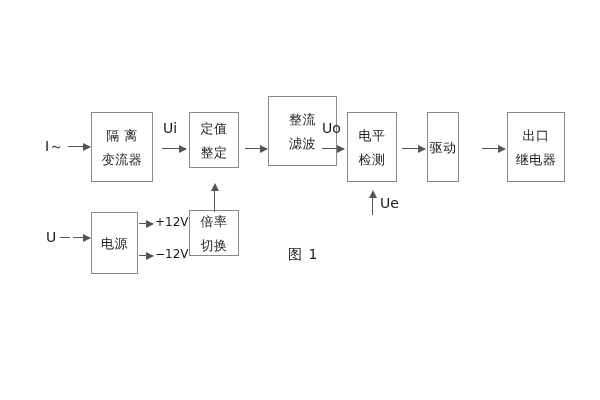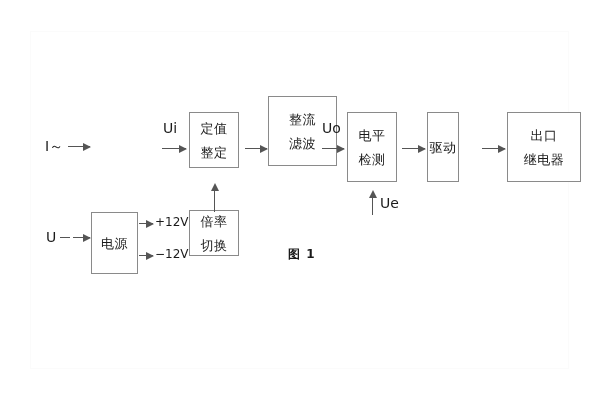--- a/index.html
+++ b/index.html
@@ -113,6 +113,10 @@
   <div class="lbl" style="left:45px; top:139px;">I～</div>
   <div class="harrow" style="left:68px; top:146px; width:22px;"></div>
 
+  <div class="box" style="left:91px; top:112px; width:62px; height:70px;">
+    <span class="ln">隔 离</span>
+    <span class="ln">变流器</span>
+  </div>
 
   <div class="lbl" style="left:163px; top:121px;">Ui</div>
   <div class="harrow" style="left:162px; top:148px; width:24px;"></div>

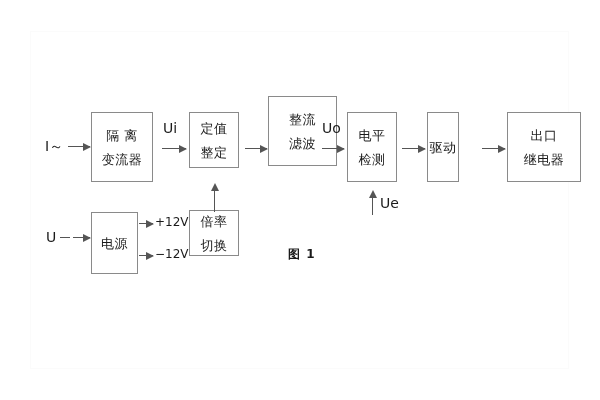--- a/index.html
+++ b/index.html
@@ -149,7 +149,7 @@
 
   <div class="harrow" style="left:482px; top:148px; width:23px;"></div>
 
-  <div class="box" style="left:507px; top:112px; width:74px; height:70px;">
+  <div class="box" style="left:507px; top:112px; width:58px; height:70px;">
     <span class="ln">出口</span>
     <span class="ln">继电器</span>
   </div>

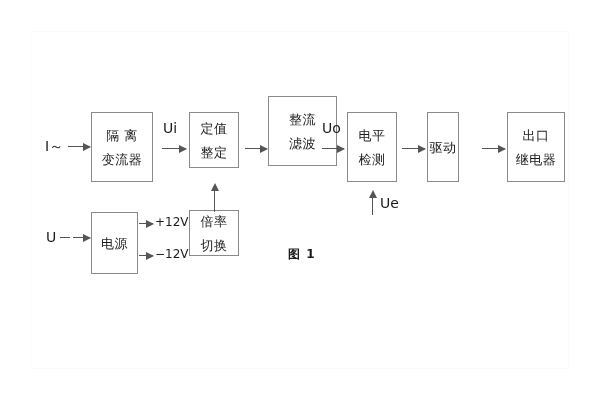--- a/index.html
+++ b/index.html
@@ -97,10 +97,9 @@
   .caption {
     position: absolute;
     color: #1a1a1a;
-    font-size: 12px;
+    font-size: 14px;
     white-space: nowrap;
     letter-spacing: 1px;
-    font-weight: bold;
   }
 </style>
 </head>

